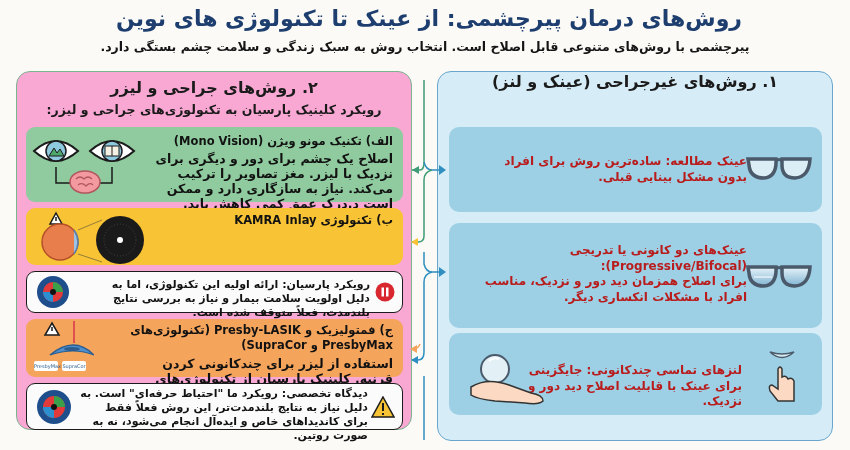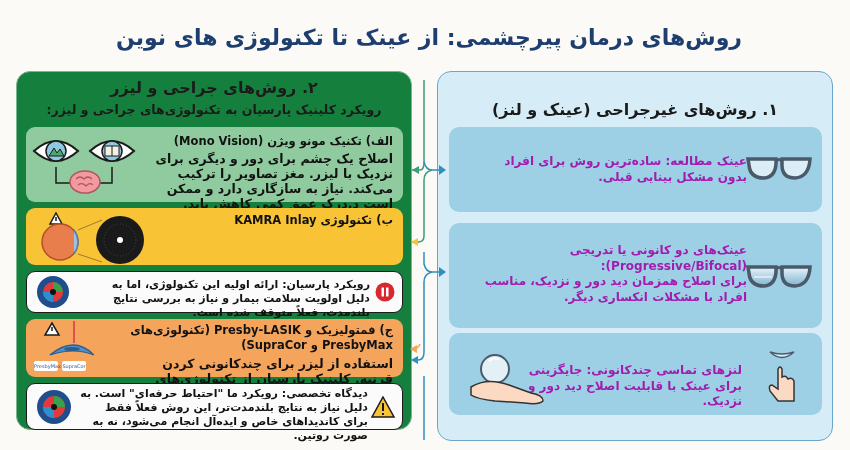--- a/index.html
+++ b/index.html
@@ -11,7 +11,7 @@
     position: relative;
   }
   .header { position: absolute; left: 0; top: 0; width: 850px; height: 68px; text-align: center; }
-  .title { direction: rtl; font-size: 22px; font-weight: bold; color: #1d3e6e; padding-top: 24px; line-height: 28px; letter-spacing: -0.3px; margin-left: 8px; }
+  .title { direction: rtl; font-size: 22px; font-weight: bold; color: #1d3e6e; padding-top: 5px; line-height: 28px; letter-spacing: -0.3px; margin-left: 8px; }
   .subtitle { direction: rtl; font-size: 12.5px; font-weight: bold; color: #151515; margin-top: 6px; line-height: 16px; }
 
   

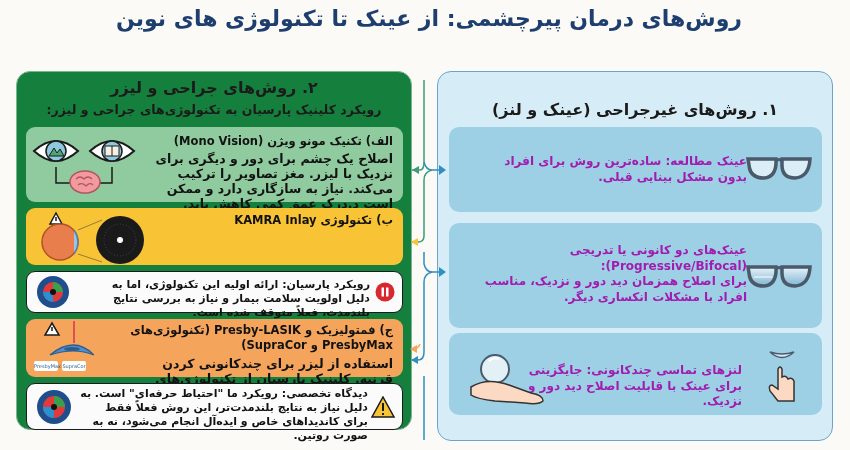--- a/index.html
+++ b/index.html
@@ -47,6 +47,7 @@
 
 <div class="header">
   <div class="title">روش‌های درمان پیرچشمی: از عینک تا تکنولوژی های نوین</div>
+  <div class="subtitle">پیرچشمی با روش‌های متنوعی قابل اصلاح است. انتخاب روش به سبک زندگی و سلامت چشم بستگی دارد.</div>
 </div>
 
 <div class="panel panel-right">

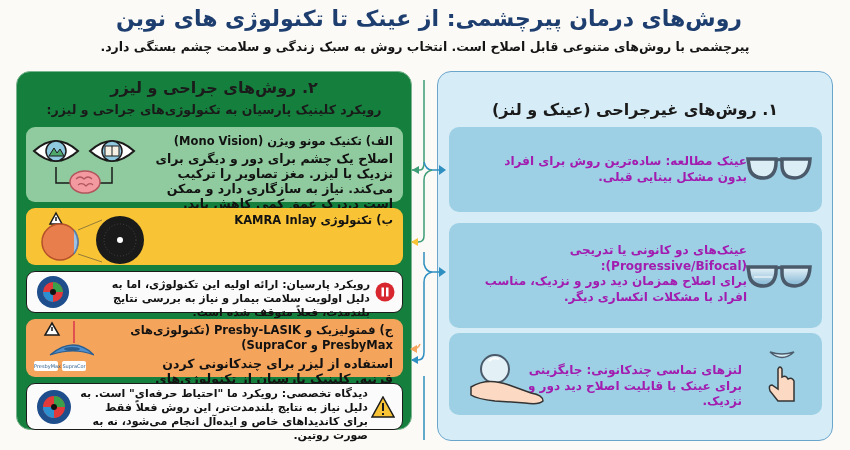--- a/index.html
+++ b/index.html
@@ -17,7 +17,7 @@
   
   .panel { position: absolute; border-radius: 14px; }
   .panel-right { left: 437px; top: 71px; width: 396px; height: 370px; background: #d6ecf6; border: 1.5px solid #6aa6cc; }
-  .panel-left { left: 16px; top: 71px; width: 396px; height: 359px; background: #15803d; border: 1.5px solid #7bb58f; }
+  .panel-left { left: 16px; top: 71px; width: 396px; height: 359px; background: #f9a8d4; border: 1.5px solid #7bb58f; }
 
   .panel-title { direction: rtl; text-align: center; font-size: 16px; font-weight: bold; color: #1b1b1b; }
   .panel-right .panel-title { margin-top: 28px; }

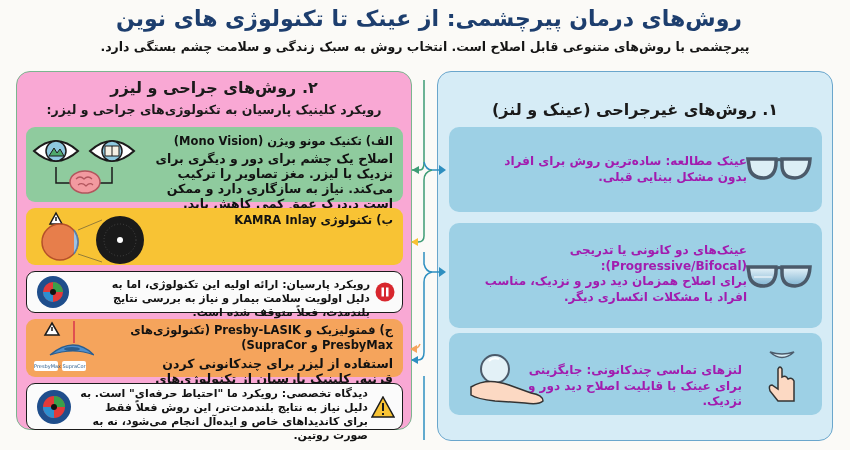--- a/index.html
+++ b/index.html
@@ -20,7 +20,7 @@
   .panel-left { left: 16px; top: 71px; width: 396px; height: 359px; background: #f9a8d4; border: 1.5px solid #7bb58f; }
 
   .panel-title { direction: rtl; text-align: center; font-size: 16px; font-weight: bold; color: #1b1b1b; }
-  .panel-right .panel-title { margin-top: 28px; }
+  .panel-right .panel-title { margin-top: 0; }
   .panel-left .panel-title { margin-top: 6px; }
   .panel-sub { direction: rtl; text-align: center; font-size: 12.5px; font-weight: bold; margin-top: 5px; }
 

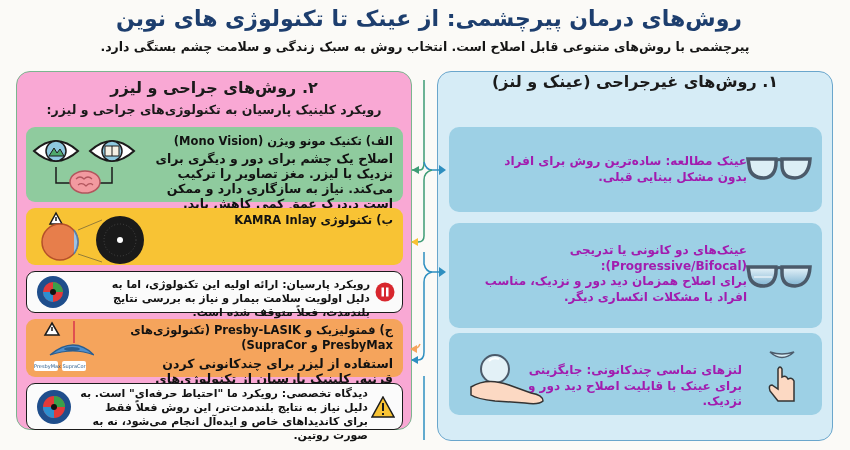--- a/index.html
+++ b/index.html
@@ -26,7 +26,7 @@
 
   
   .rcard { position: absolute; left: 11px; width: 373px; background: #9dd0e5; border-radius: 10px; }
-  .rcard .text { position: absolute; direction: rtl; text-align: right; font-size: 12px; font-weight: bold; line-height: 15.5px; color: #a21caf; }
+  .rcard .text { position: absolute; direction: rtl; text-align: right; font-size: 12px; font-weight: bold; line-height: 15.5px; color: #b91c1c; }
   .rcard .icon { position: absolute; }
 
   

